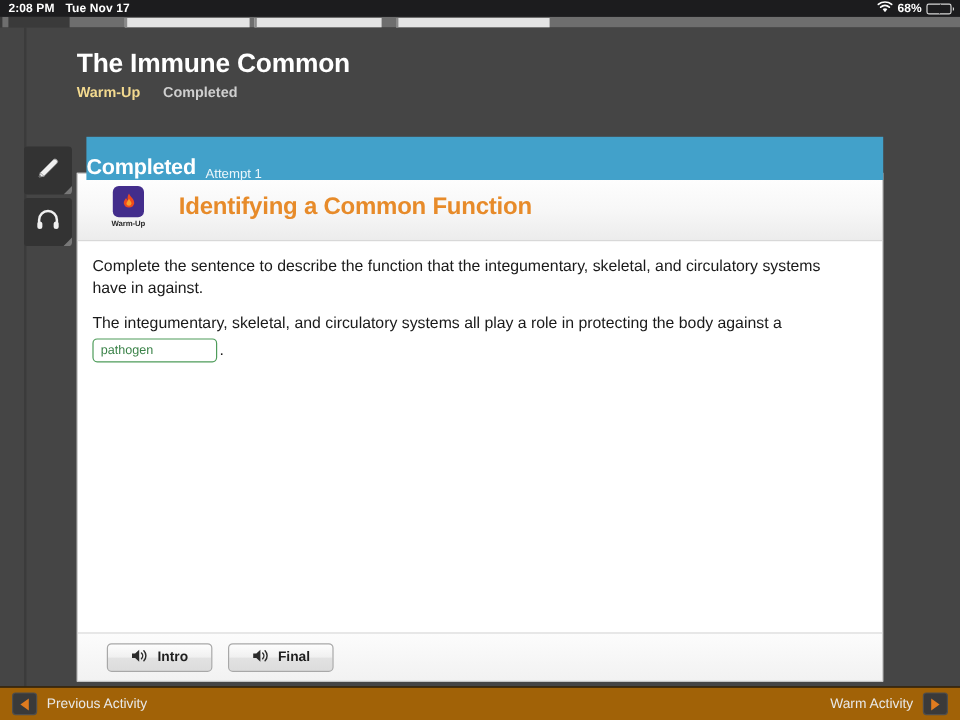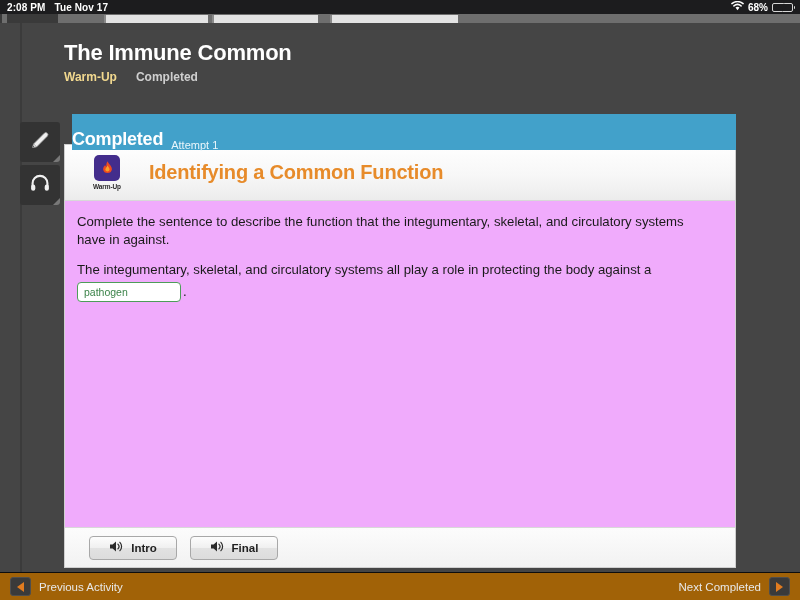--- a/index.html
+++ b/index.html
@@ -210,7 +210,7 @@
     left: 64px; top: 144px;
     width: 672px;
     height: 424px;
-    background: #f0abfc;
+    background: #ffffff;
     border: 1px solid #cfcfcf;
     box-sizing: border-box;
     z-index: 14;

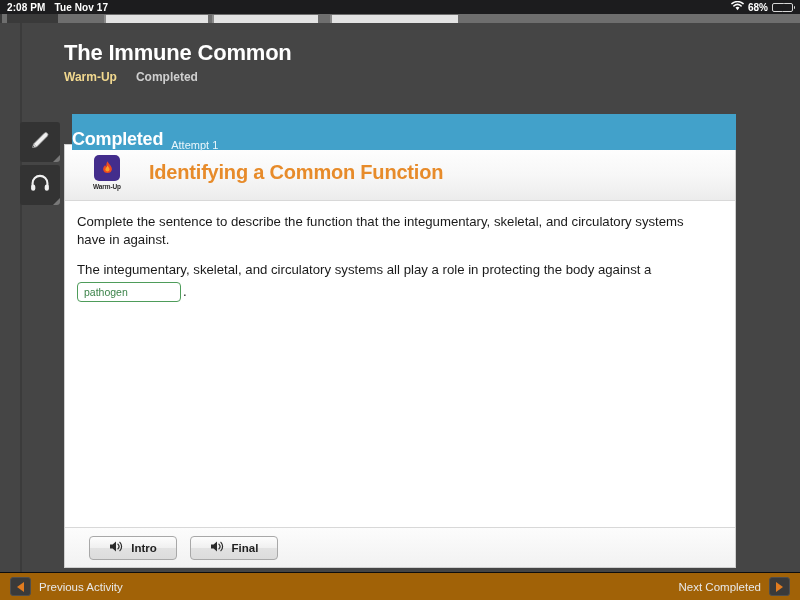--- a/index.html
+++ b/index.html
@@ -504,7 +504,7 @@
     <span class="nav-label">Previous Activity</span>
   </div>
   <div class="nav-group" id="nav-next">
-    <span class="nav-label">Next Completed</span>
+    <span class="nav-label">Warm Activity</span>
     <span class="nav-arrow-box">
         <span class="tri-right"></span>
       </span>

